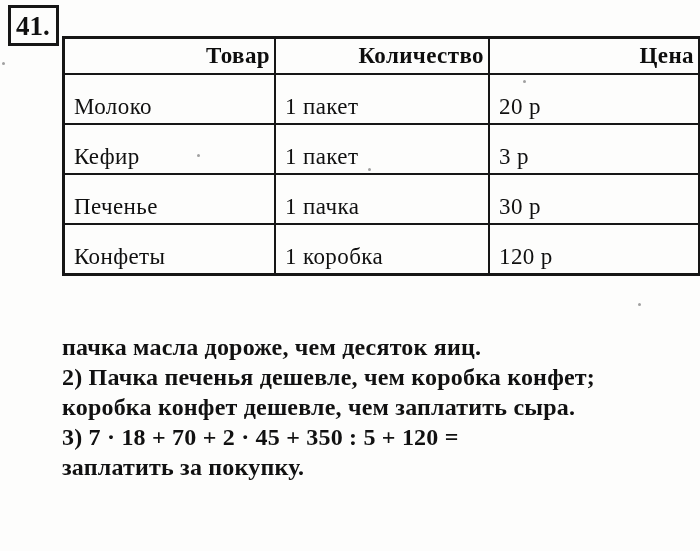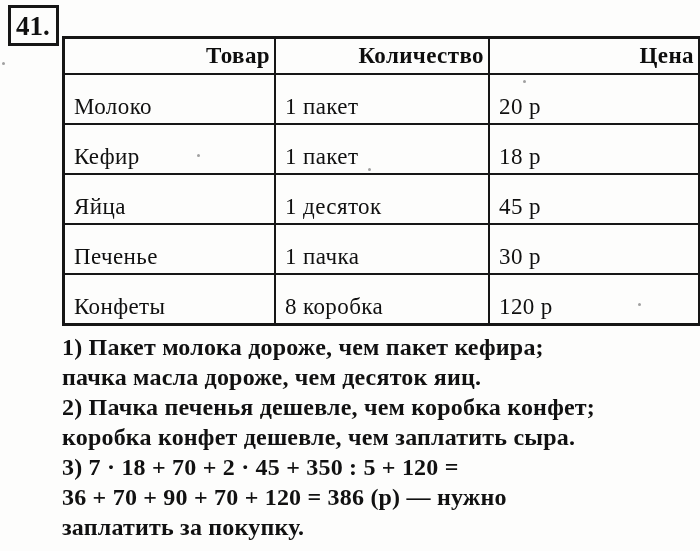--- a/index.html
+++ b/index.html
@@ -116,7 +116,7 @@
       <tr>
         <td>Кефир</td>
         <td>1 пакет</td>
-        <td>18 р</td>
+        <td>3 р</td>
       </tr>
       <tr>
         <td>Яйца</td>

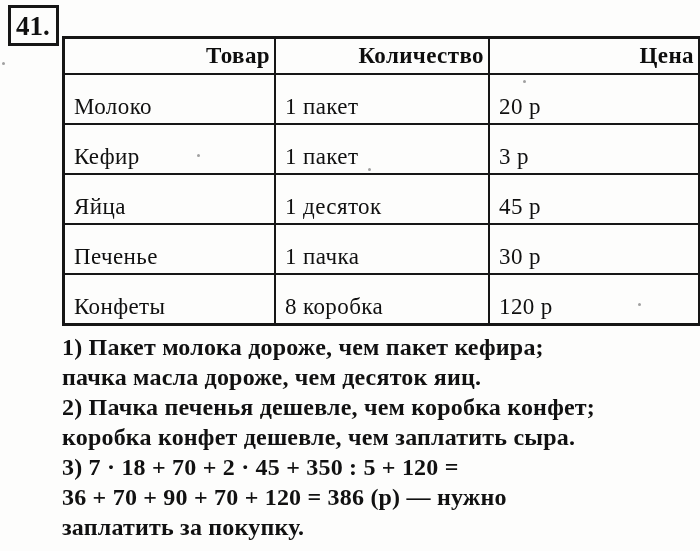--- a/index.html
+++ b/index.html
@@ -119,11 +119,6 @@
         <td>3 р</td>
       </tr>
       <tr>
-        <td>Яйца</td>
-        <td>1 десяток</td>
-        <td>45 р</td>
-      </tr>
-      <tr>
         <td>Печенье</td>
         <td>1 пачка</td>
         <td>30 р</td>

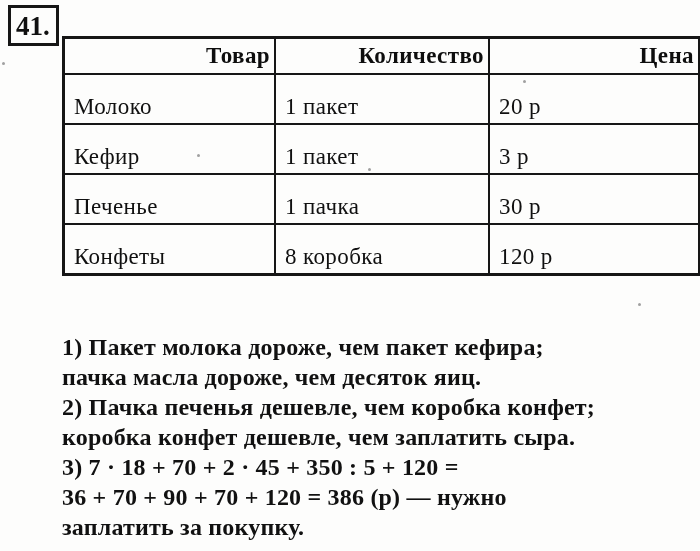--- a/index.html
+++ b/index.html
@@ -125,7 +125,7 @@
       </tr>
       <tr>
         <td>Конфеты</td>
-        <td>8 коробка</td>
+        <td>1 коробка</td>
         <td>120 р</td>
       </tr>
     </tbody>

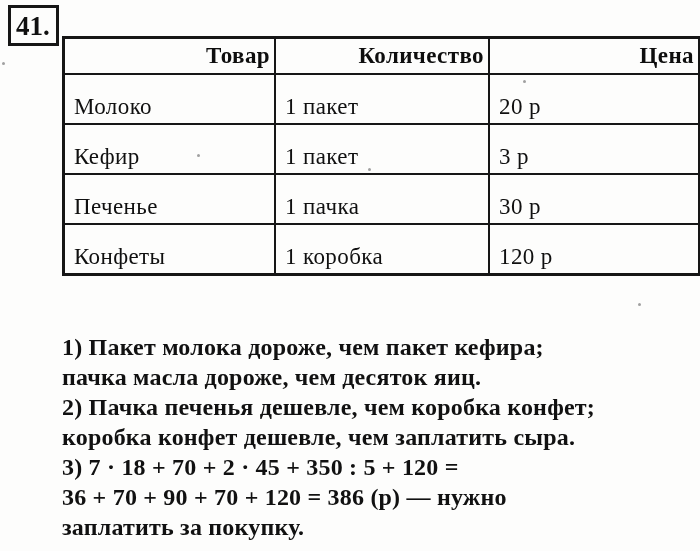--- a/index.html
+++ b/index.html
@@ -132,7 +132,6 @@
   </table>
 
   <div class="solution">
-    <div class="line">1) Пакет молока дороже, чем пакет кефира;</div>
     <div class="line">пачка масла дороже, чем десяток яиц.</div>
     <div class="line">2) Пачка печенья дешевле, чем коробка конфет;</div>
     <div class="line">коробка конфет дешевле, чем заплатить сыра.</div>

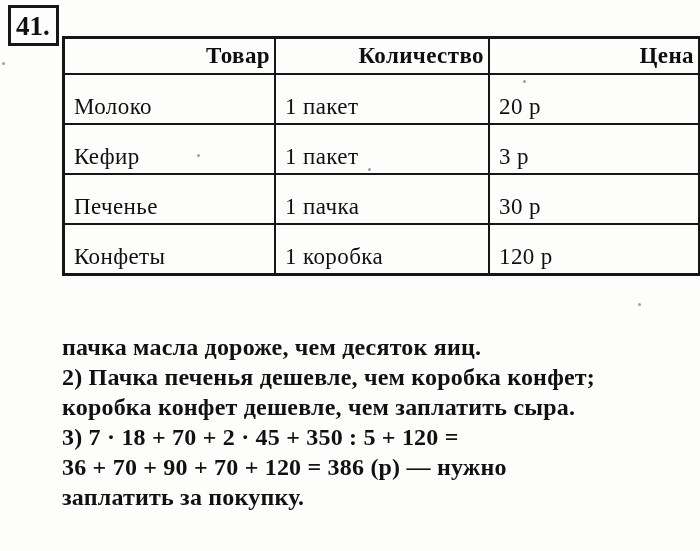--- a/index.html
+++ b/index.html
@@ -136,7 +136,6 @@
     <div class="line">2) Пачка печенья дешевле, чем коробка конфет;</div>
     <div class="line">коробка конфет дешевле, чем заплатить сыра.</div>
     <div class="line">3) 7 · 18 + 70 + 2 · 45 + 350 : 5 + 120 =</div>
-    <div class="line">36 + 70 + 90 + 70 + 120 = 386 (р) — нужно</div>
     <div class="line">заплатить за покупку.</div>
   </div>
 

